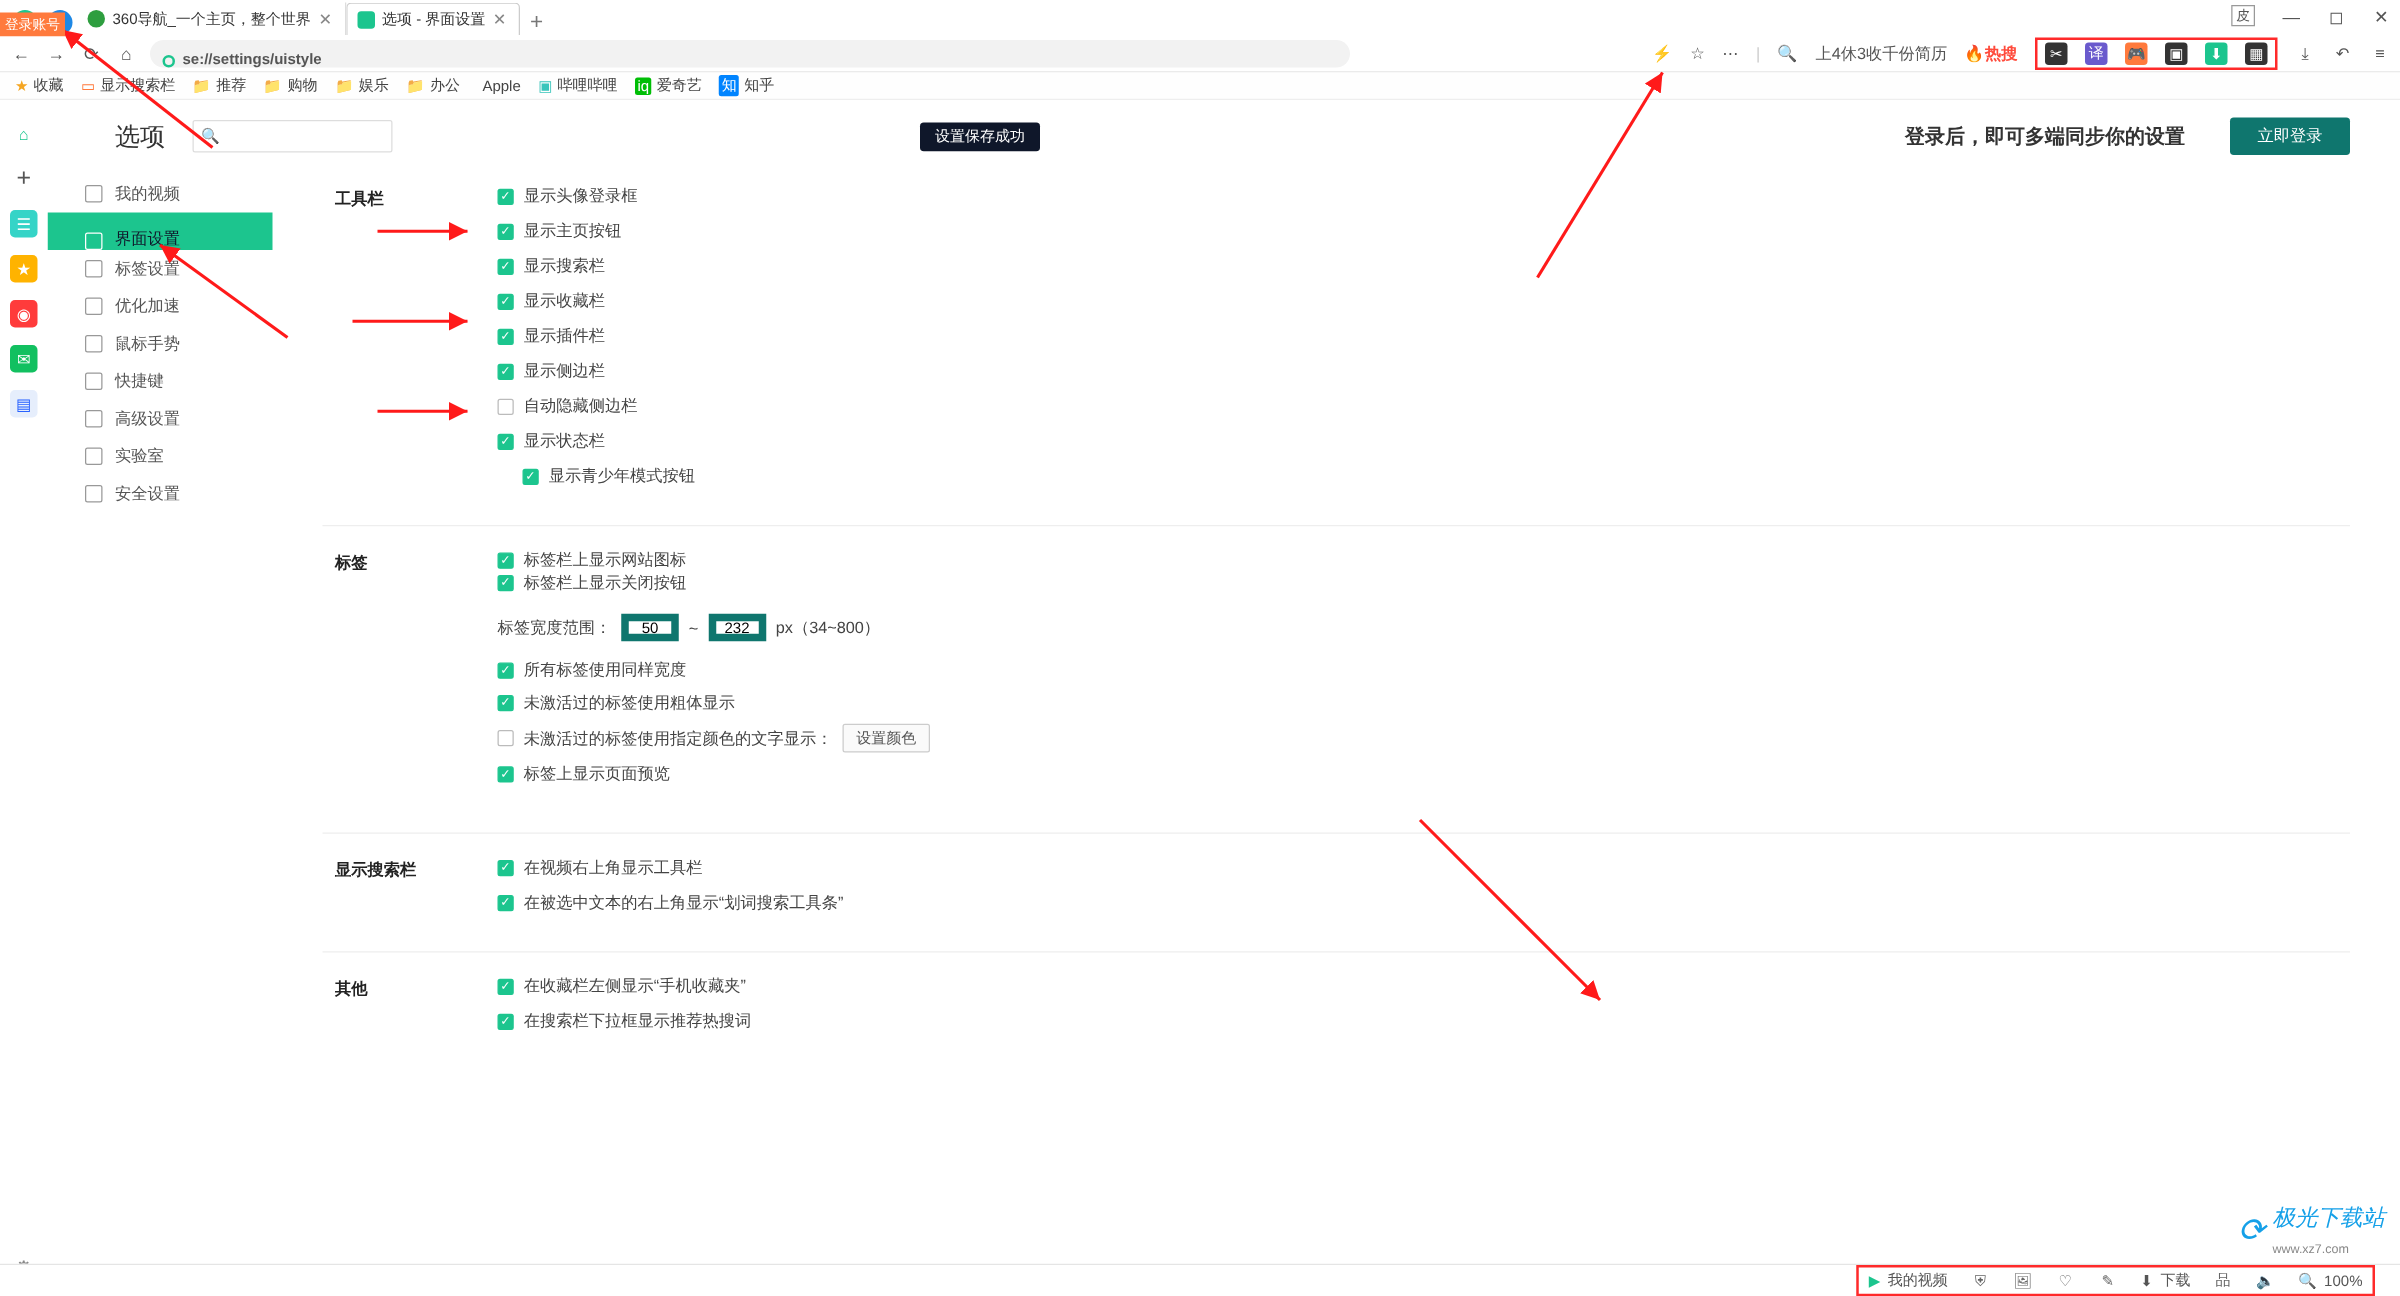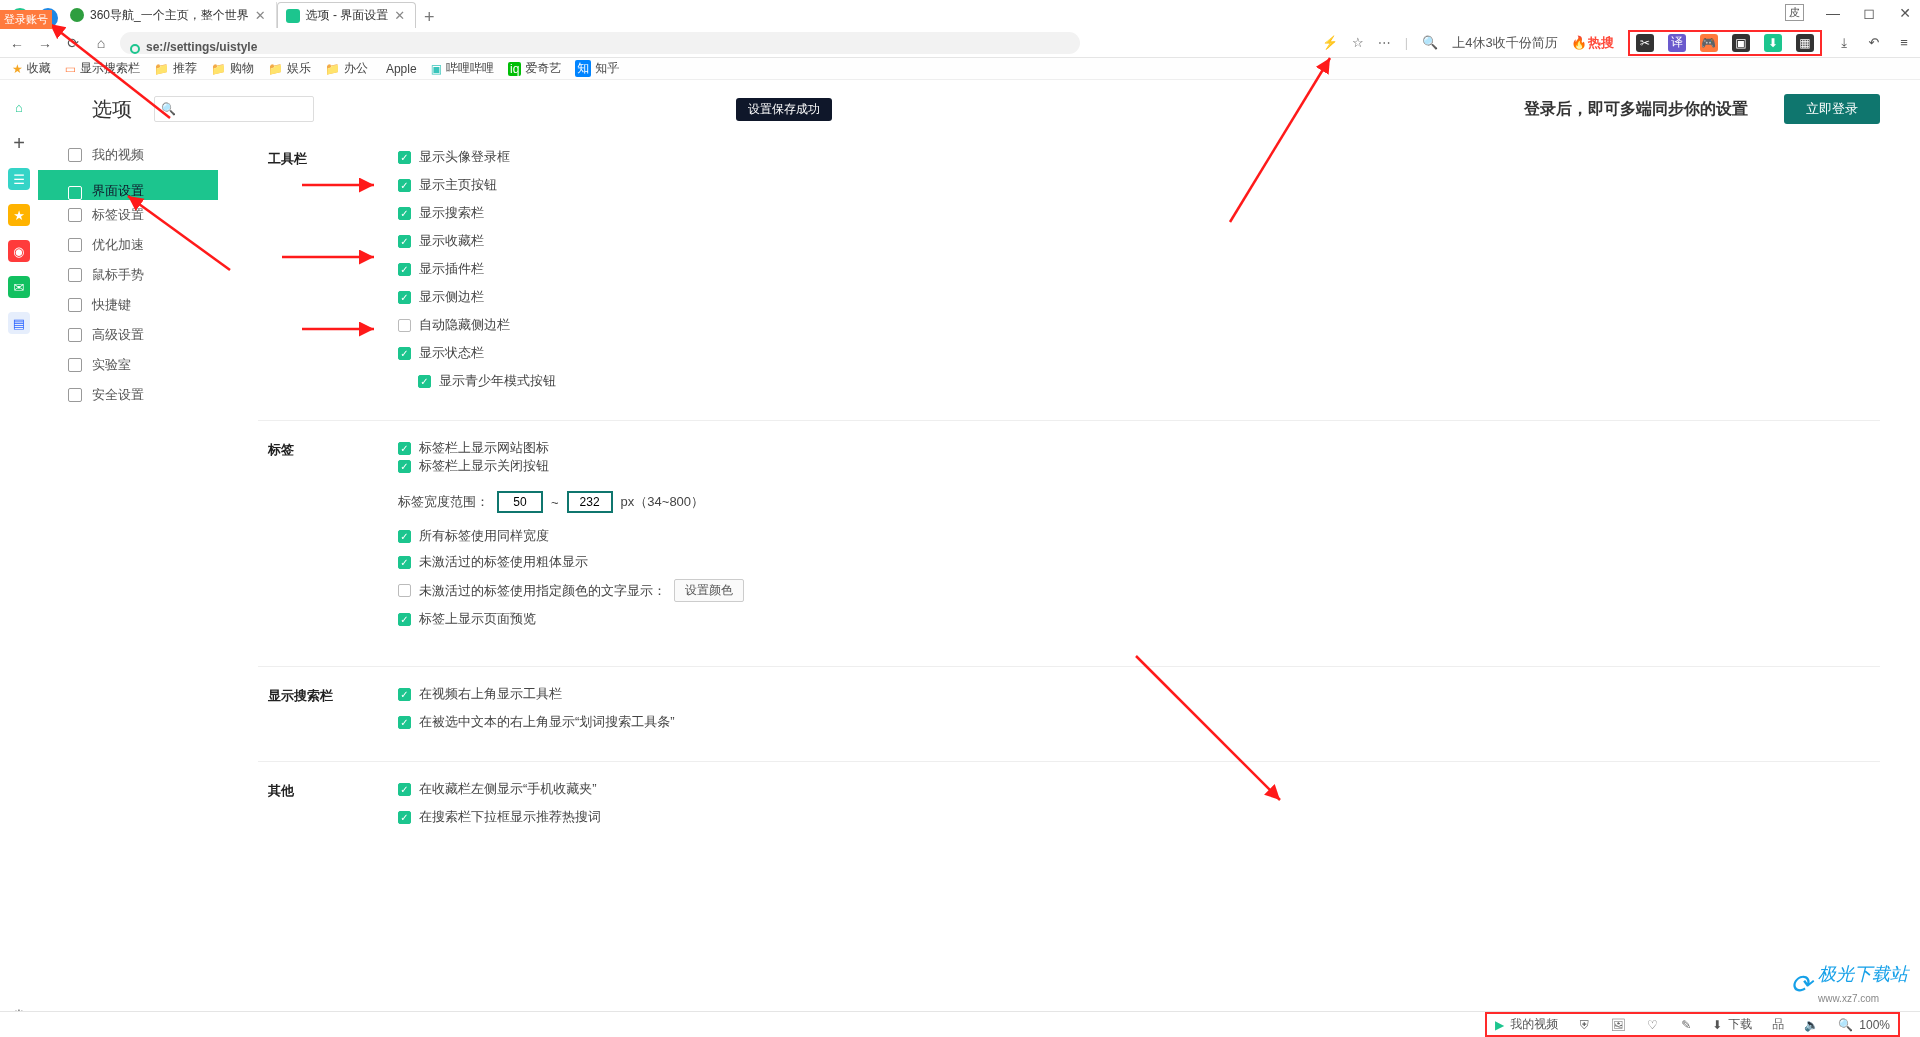--- a/index.html
+++ b/index.html
@@ -74,7 +74,7 @@
 .chk{width:13px;height:13px;border:1px solid #bbb;border-radius:2px;display:inline-flex;align-items:center;justify-content:center;font-size:10px;color:#fff;}
 .chk.on{background:#1cc58e;border-color:#1cc58e;}
 .rangeline{display:flex;align-items:center;gap:8px;font-size:13px;color:#444;margin:6px 0 4px;}
-.rangeline input{width:46px;height:22px;border:2px solid #0f766e;text-align:center;font-size:12px;}
+.rangeline input{width:46px;height:22px;border:6px solid #0f766e;text-align:center;font-size:12px;}
 .setcolor{border:1px solid #ccc;background:#fafafa;color:#555;padding:2px 10px;font-size:12px;border-radius:2px;}
 
 

